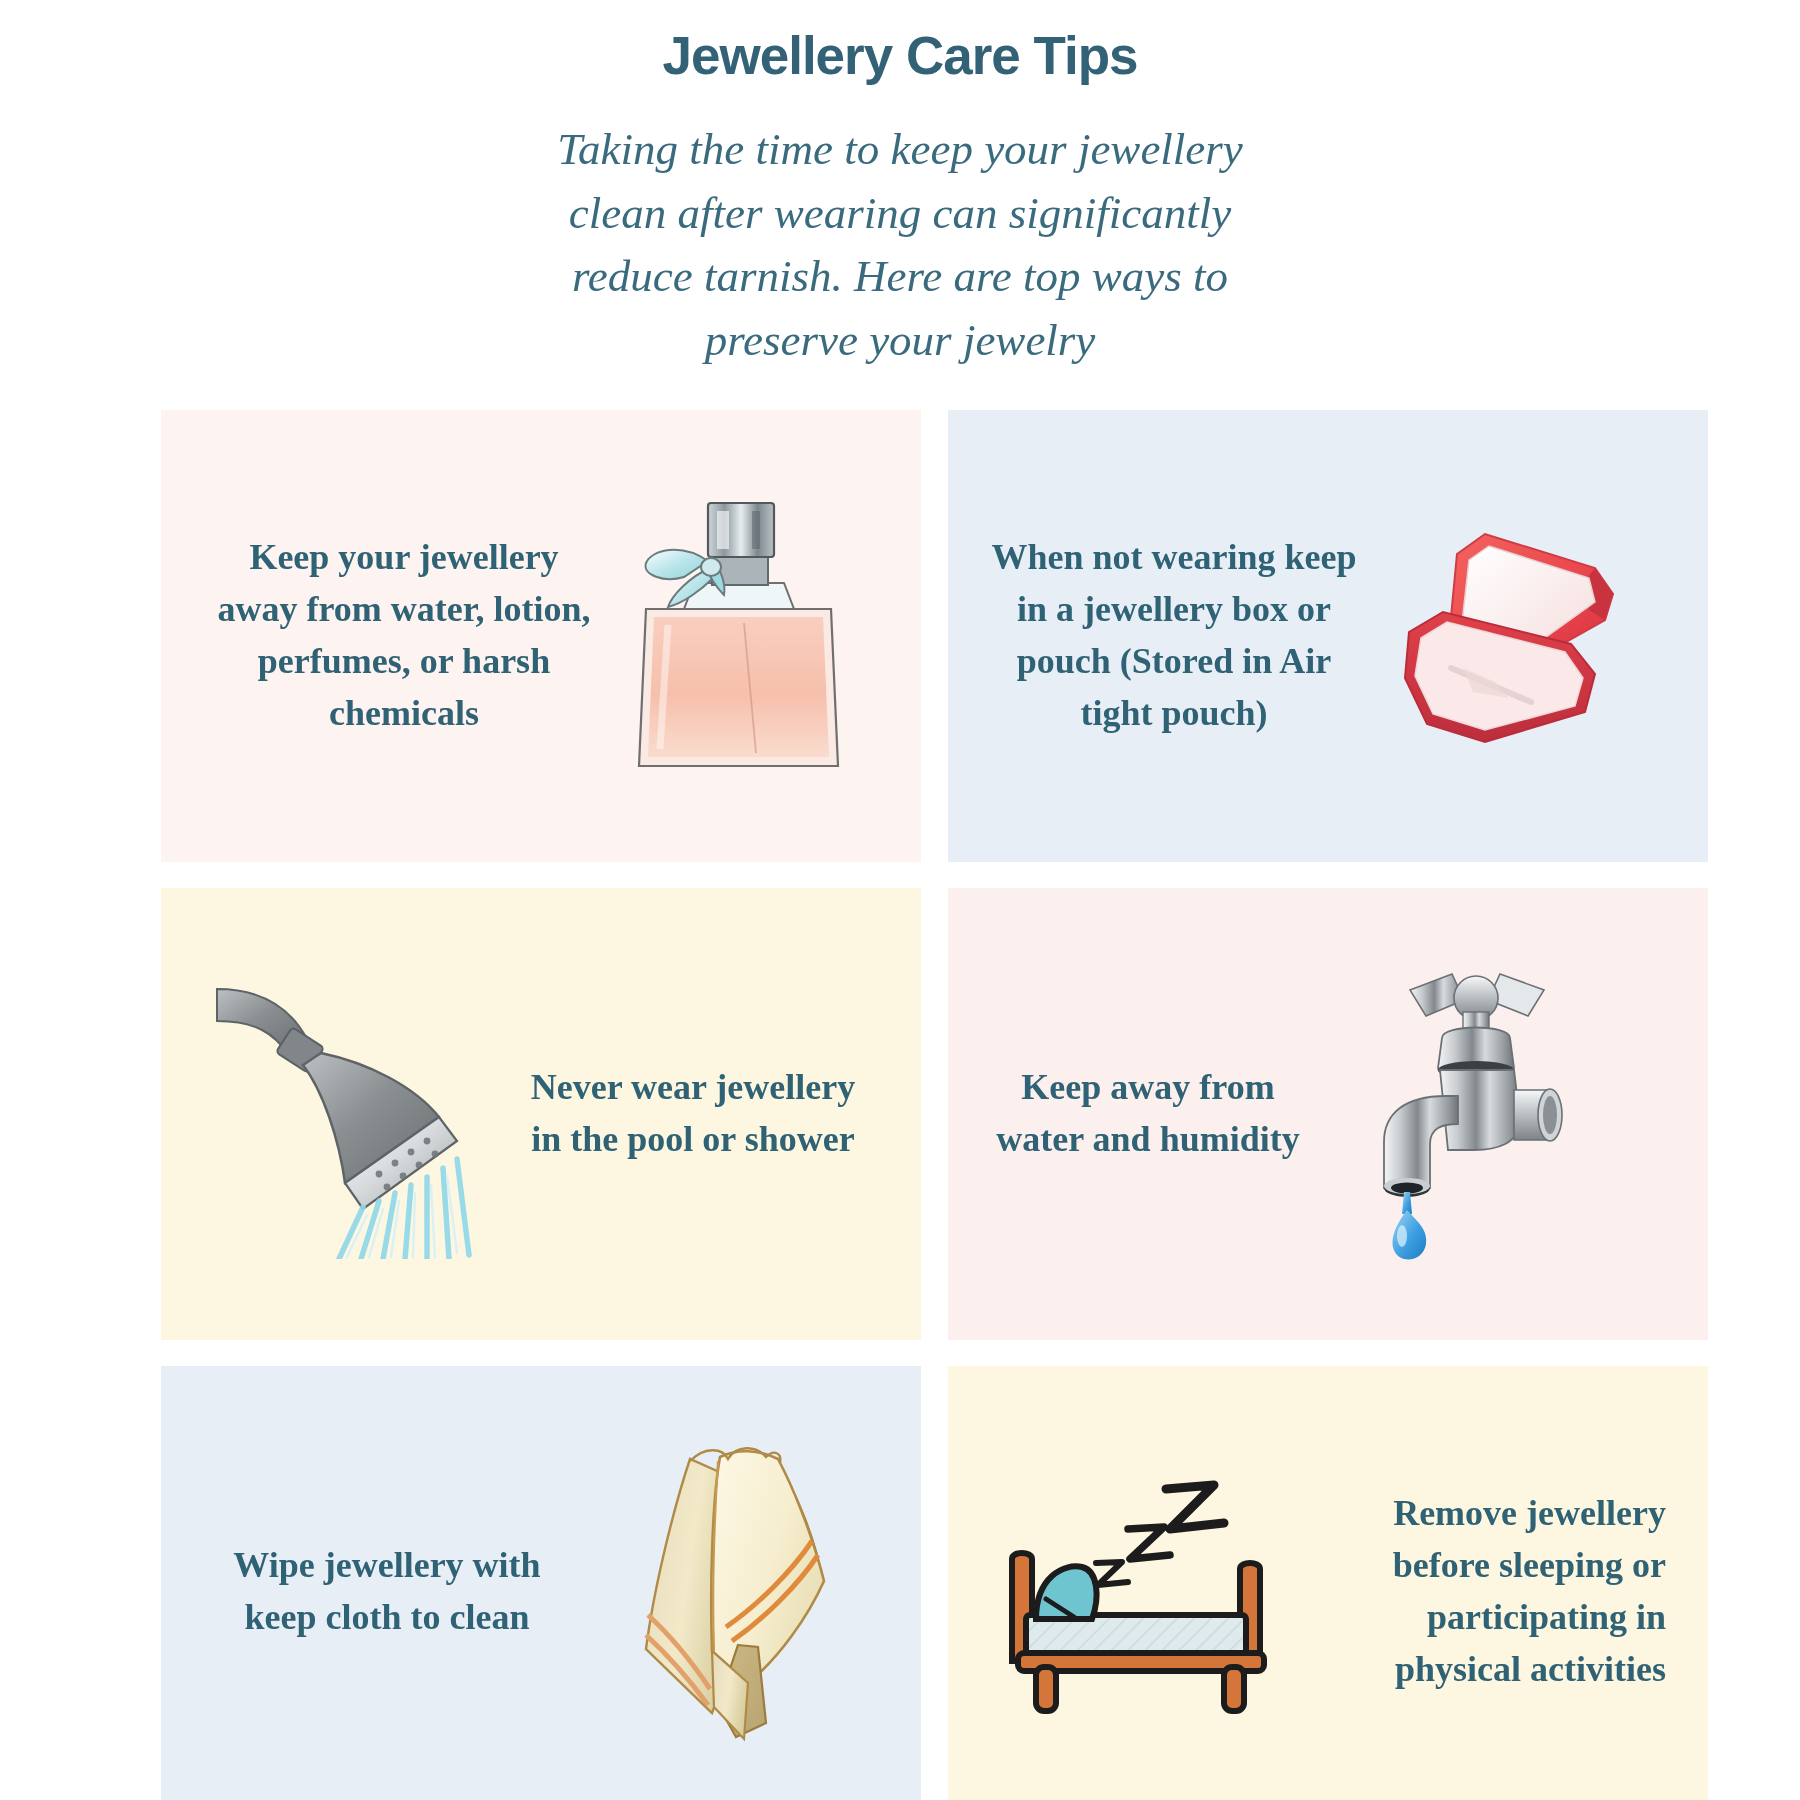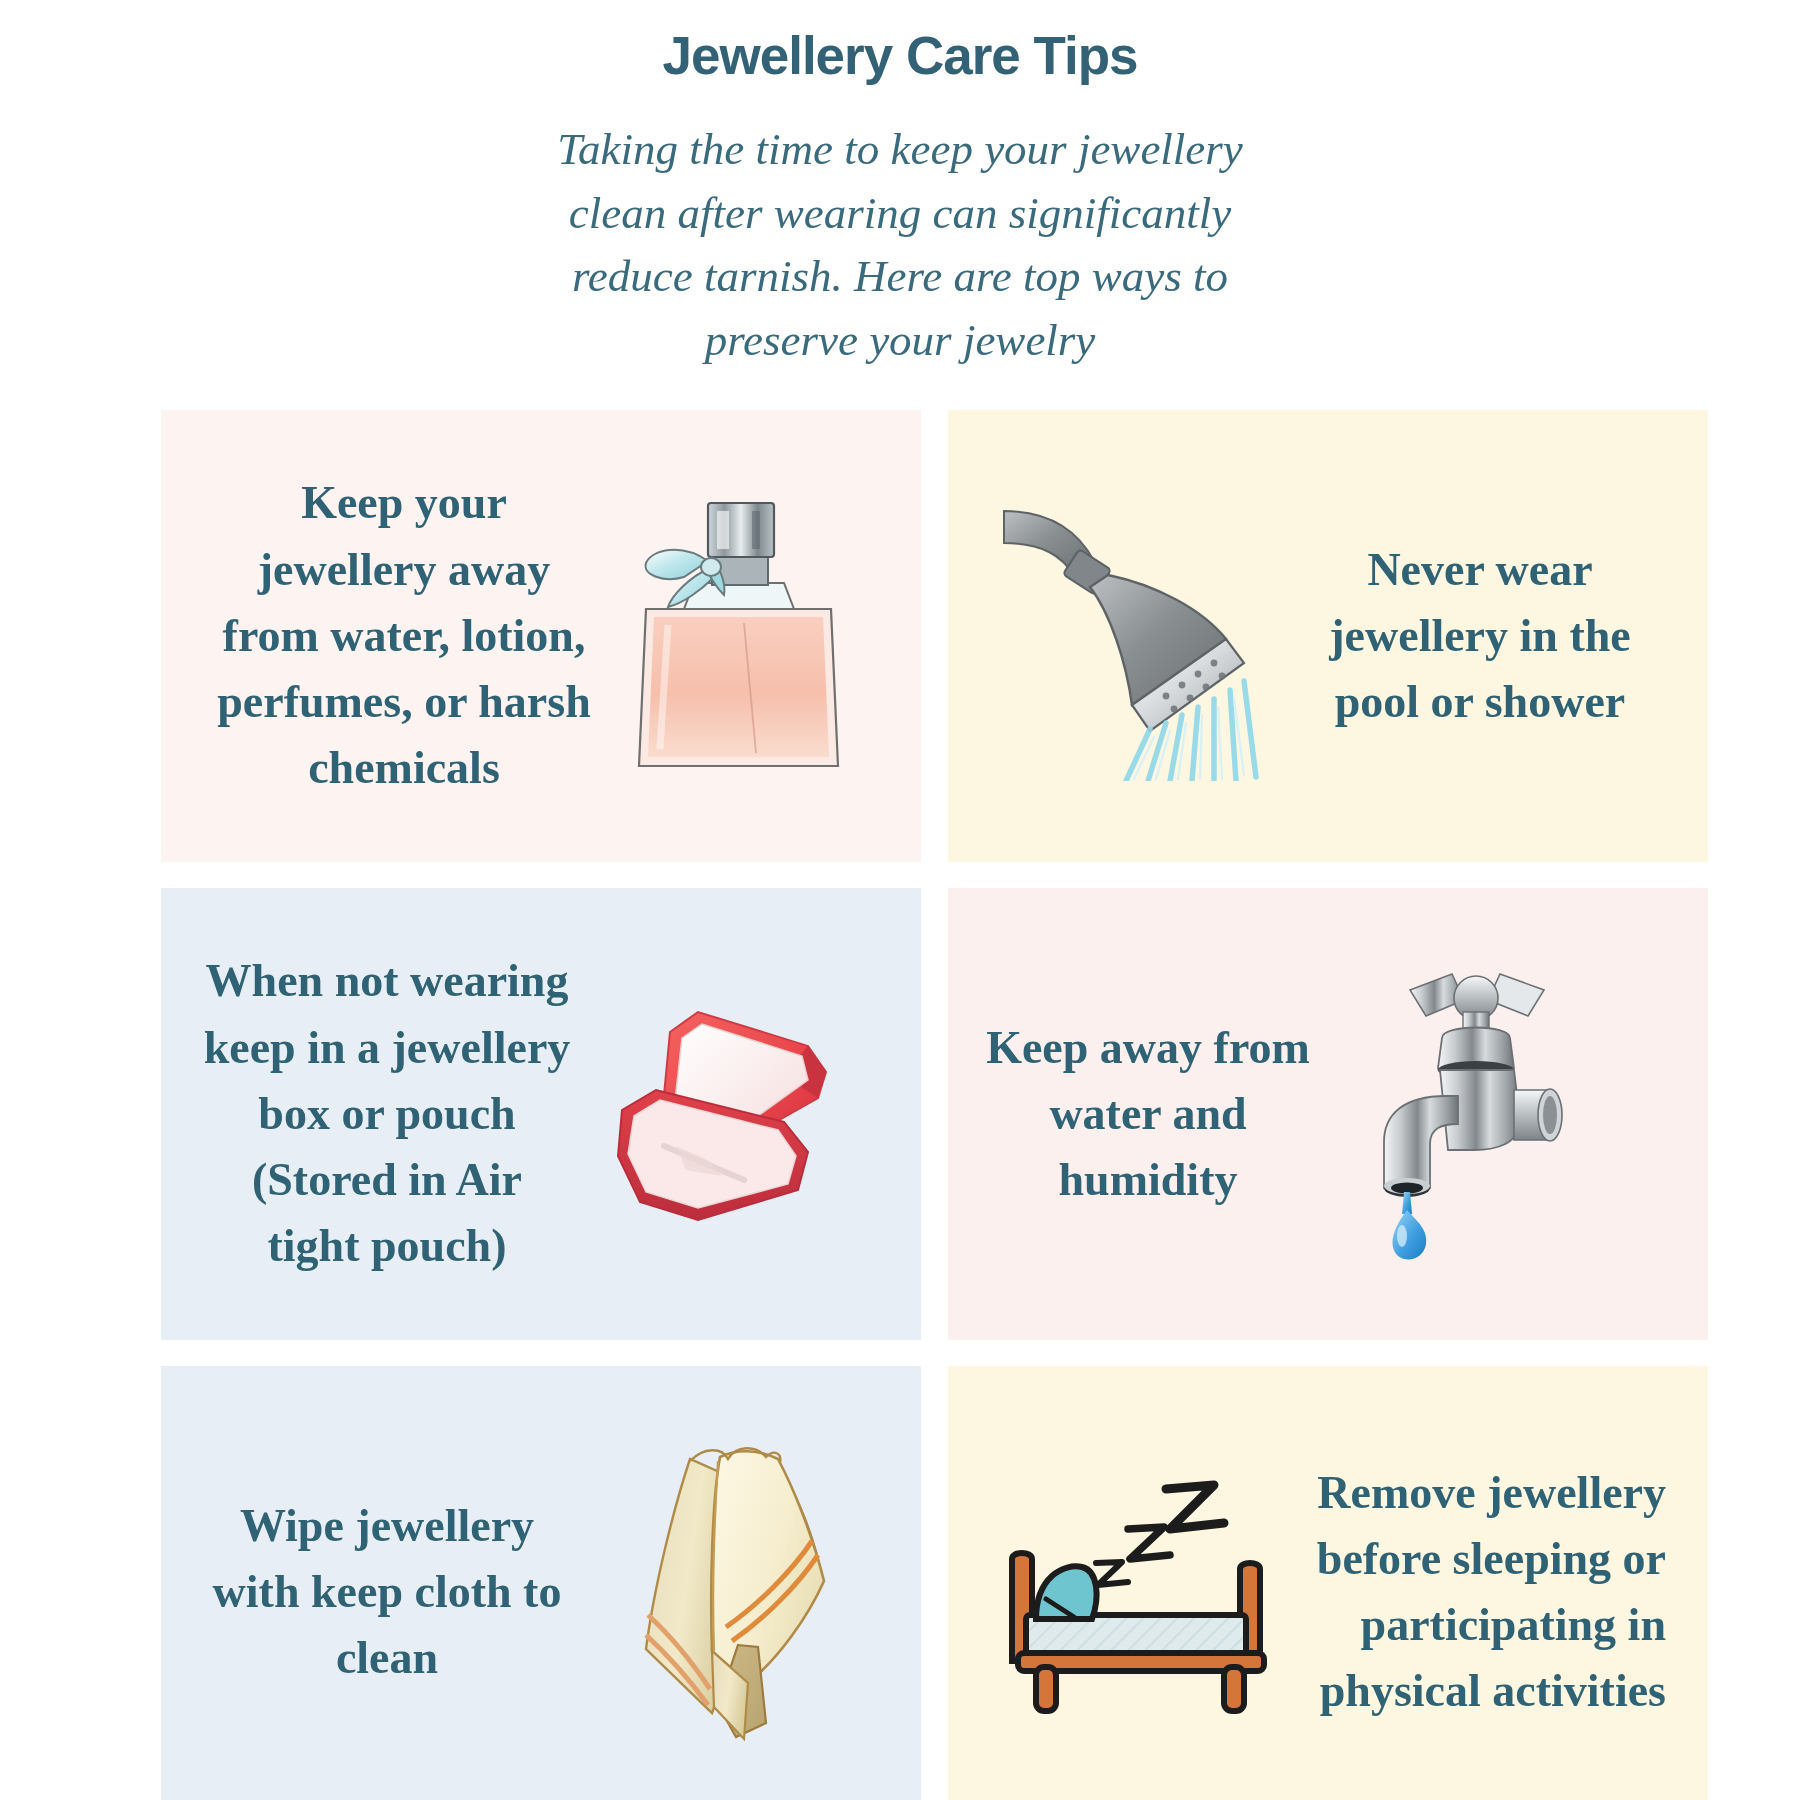--- a/index.html
+++ b/index.html
@@ -58,7 +58,7 @@
   .card-text{
     font-family:"Liberation Serif", serif;
     font-weight:700;
-    font-size:46px;
+    font-size:36px;
     line-height:1.44;
     color:#2f6275;
     text-align:center;

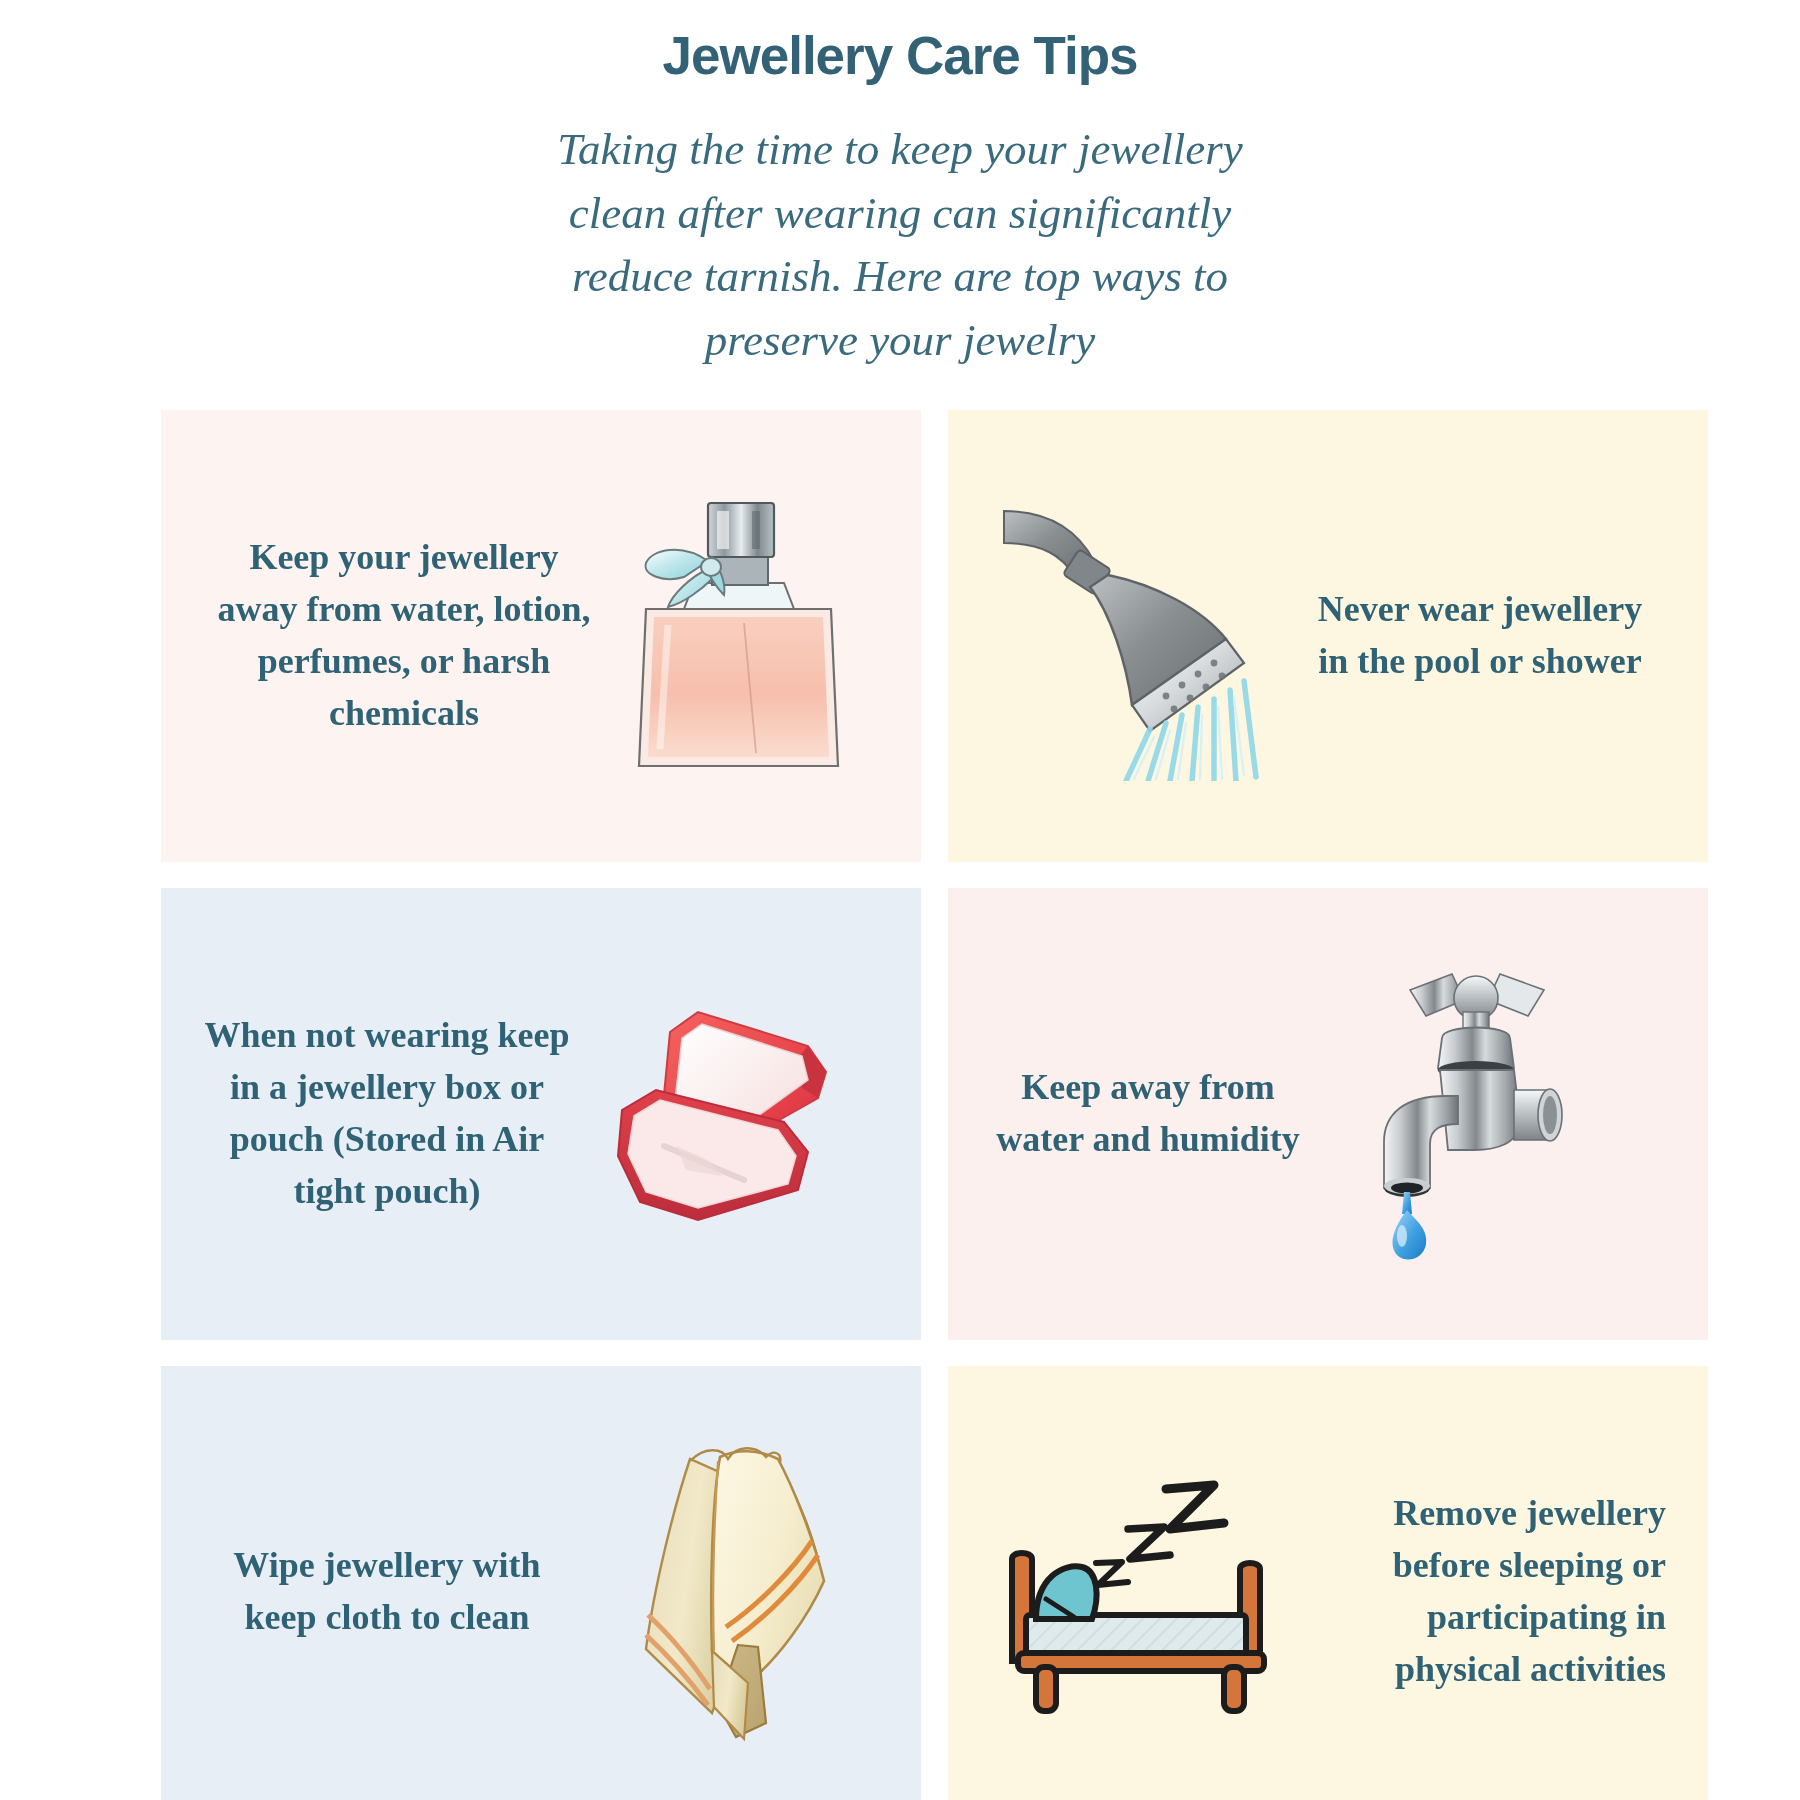--- a/index.html
+++ b/index.html
@@ -142,6 +142,40 @@
       </div>
     </div>
 
+    <div class="card c2 text-left" style="background:#e7eef5;">
+      <div class="card-text">When not wearing keep in a jewellery box or pouch (Stored in Air tight pouch)</div>
+      <div class="card-art">
+        <svg width="250" height="240" viewBox="0 0 250 240">
+          <defs>
+            <linearGradient id="boxRed" x1="0" y1="0" x2="1" y2="1">
+              <stop offset="0%" stop-color="#f4645f"></stop>
+              <stop offset="60%" stop-color="#e8434a"></stop>
+              <stop offset="100%" stop-color="#d23040"></stop>
+            </linearGradient>
+            <linearGradient id="boxRedDark" x1="0" y1="0" x2="0" y2="1">
+              <stop offset="0%" stop-color="#e0414a"></stop>
+              <stop offset="100%" stop-color="#bc2d3c"></stop>
+            </linearGradient>
+            <linearGradient id="cushion" x1="0" y1="0" x2="1" y2="1">
+              <stop offset="0%" stop-color="#ffffff"></stop>
+              <stop offset="100%" stop-color="#f6dcdc"></stop>
+            </linearGradient>
+          </defs>
+
+          <path d="M58 38 L86 18 L196 52 L214 78 L206 104 L96 166 L64 152 L50 122 Z" fill="url(#boxRed)" stroke="#cf3b45" stroke-width="2"></path>
+          <path d="M196 52 L214 78 L206 104 L190 94 L188 62 Z" fill="#c9333f"></path>
+          <path d="M70 44 L90 30 L190 62 L196 86 L104 152 L72 140 L62 116 Z" fill="url(#cushion)" stroke="#e8cfcf" stroke-width="1.5"></path>
+
+          <path d="M10 116 L44 96 L172 128 L196 158 L186 196 L86 226 L28 208 L6 162 Z" fill="url(#boxRedDark)" stroke="#bb2c3b" stroke-width="2"></path>
+          <path d="M22 122 L48 106 L166 136 L184 162 L176 190 L86 214 L34 198 L16 160 Z" fill="#fbe8e8" stroke="#eed6d6" stroke-width="1.5"></path>
+
+          <path d="M52 152 L132 186" stroke="#e6d2d2" stroke-width="6" stroke-linecap="round" fill="none"></path>
+
+          <path d="M96 166 L64 152 L74 176 L110 182 Z" fill="#ecd7d7" opacity="0.7"></path>
+        </svg>
+      </div>
+    </div>
+
     <div class="card c3 text-right" style="background:#fdf6e0;">
       <div class="card-art">
         <svg width="280" height="290" viewBox="0 0 280 290">
@@ -199,40 +233,6 @@
       <div class="card-text">Never wear jewellery in the pool or shower</div>
     </div>
 
-    <div class="card c2 text-left" style="background:#e7eef5;">
-      <div class="card-text">When not wearing keep in a jewellery box or pouch (Stored in Air tight pouch)</div>
-      <div class="card-art">
-        <svg width="250" height="240" viewBox="0 0 250 240">
-          <defs>
-            <linearGradient id="boxRed" x1="0" y1="0" x2="1" y2="1">
-              <stop offset="0%" stop-color="#f4645f"></stop>
-              <stop offset="60%" stop-color="#e8434a"></stop>
-              <stop offset="100%" stop-color="#d23040"></stop>
-            </linearGradient>
-            <linearGradient id="boxRedDark" x1="0" y1="0" x2="0" y2="1">
-              <stop offset="0%" stop-color="#e0414a"></stop>
-              <stop offset="100%" stop-color="#bc2d3c"></stop>
-            </linearGradient>
-            <linearGradient id="cushion" x1="0" y1="0" x2="1" y2="1">
-              <stop offset="0%" stop-color="#ffffff"></stop>
-              <stop offset="100%" stop-color="#f6dcdc"></stop>
-            </linearGradient>
-          </defs>
-
-          <path d="M58 38 L86 18 L196 52 L214 78 L206 104 L96 166 L64 152 L50 122 Z" fill="url(#boxRed)" stroke="#cf3b45" stroke-width="2"></path>
-          <path d="M196 52 L214 78 L206 104 L190 94 L188 62 Z" fill="#c9333f"></path>
-          <path d="M70 44 L90 30 L190 62 L196 86 L104 152 L72 140 L62 116 Z" fill="url(#cushion)" stroke="#e8cfcf" stroke-width="1.5"></path>
-
-          <path d="M10 116 L44 96 L172 128 L196 158 L186 196 L86 226 L28 208 L6 162 Z" fill="url(#boxRedDark)" stroke="#bb2c3b" stroke-width="2"></path>
-          <path d="M22 122 L48 106 L166 136 L184 162 L176 190 L86 214 L34 198 L16 160 Z" fill="#fbe8e8" stroke="#eed6d6" stroke-width="1.5"></path>
-
-          <path d="M52 152 L132 186" stroke="#e6d2d2" stroke-width="6" stroke-linecap="round" fill="none"></path>
-
-          <path d="M96 166 L64 152 L74 176 L110 182 Z" fill="#ecd7d7" opacity="0.7"></path>
-        </svg>
-      </div>
-    </div>
-
     <div class="card c4 text-left" style="background:#fbf0ed;">
       <div class="card-text">Keep away from water and humidity</div>
       <div class="card-art">

